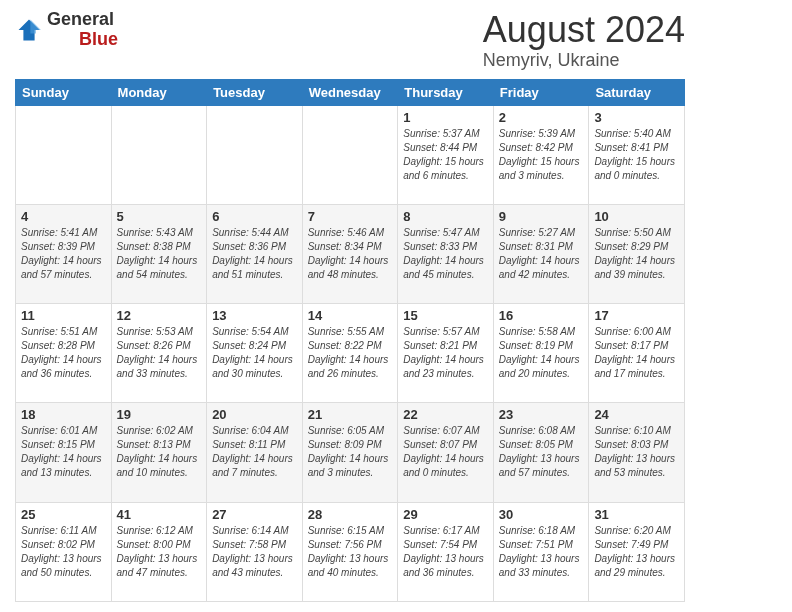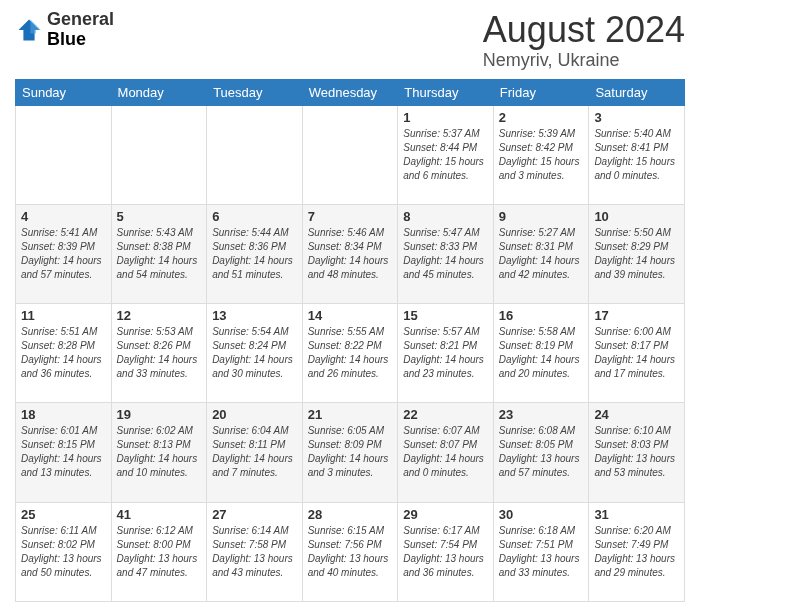--- a/index.html
+++ b/index.html
@@ -34,7 +34,7 @@
       line-height: 1.1;
     }
     .logo-text span.general { color: #333; }
-    .logo-text span.blue { color: #000000; }
+    .logo-text span.blue { color: #b91c1c; margin-left: 32px; }
     .logo-icon {
       width: 28px;
       height: 28px;

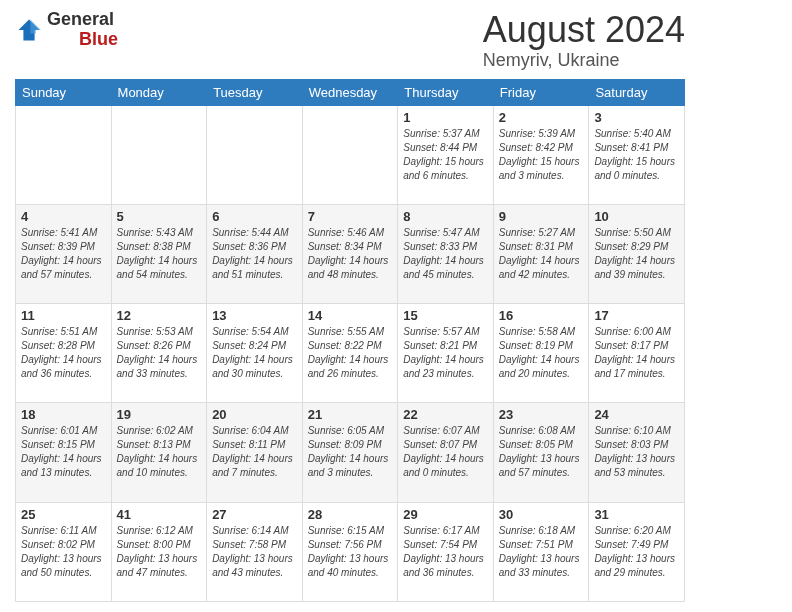--- a/index.html
+++ b/index.html
@@ -66,7 +66,7 @@
       text-align: left;
       padding: 5px 6px;
       font-size: 13px;
-      font-weight: 400;
+      font-weight: 700;
       border: 1px solid #2e7bbe;
     }
     .calendar td {

